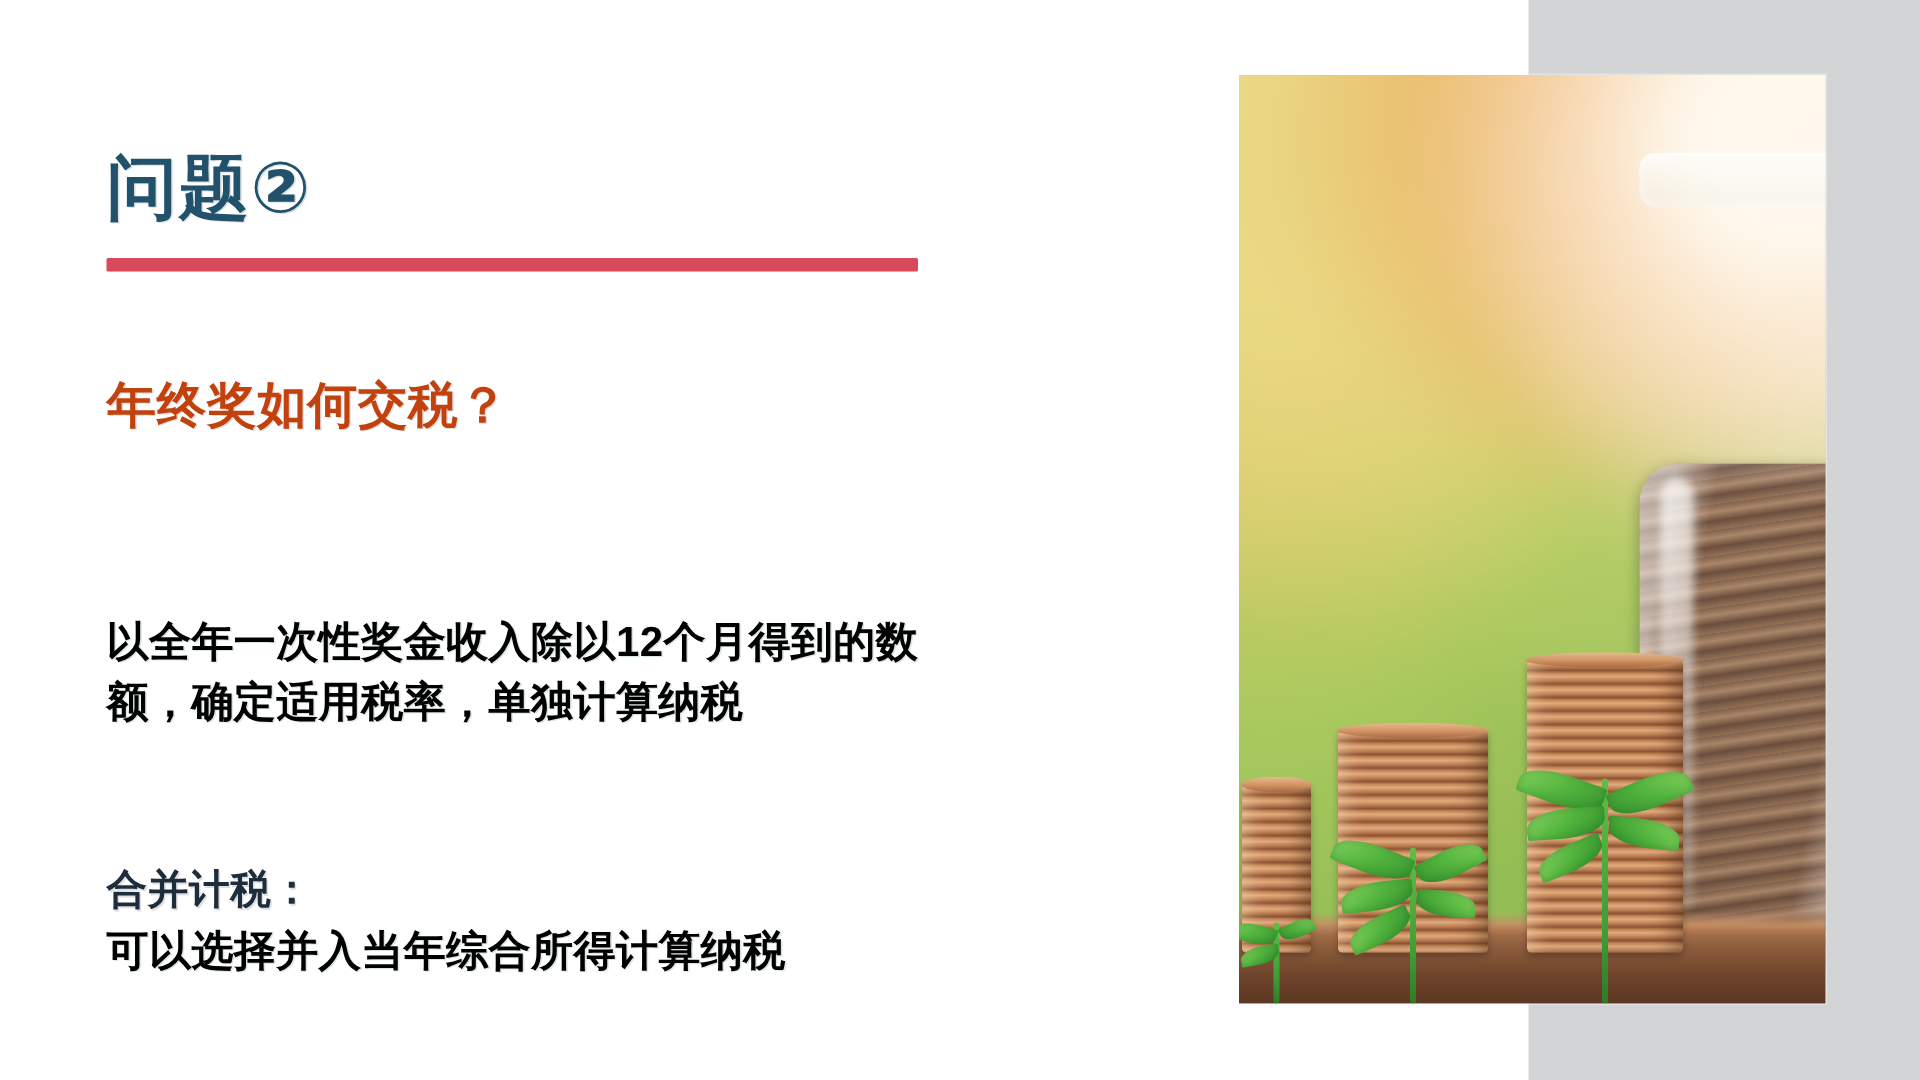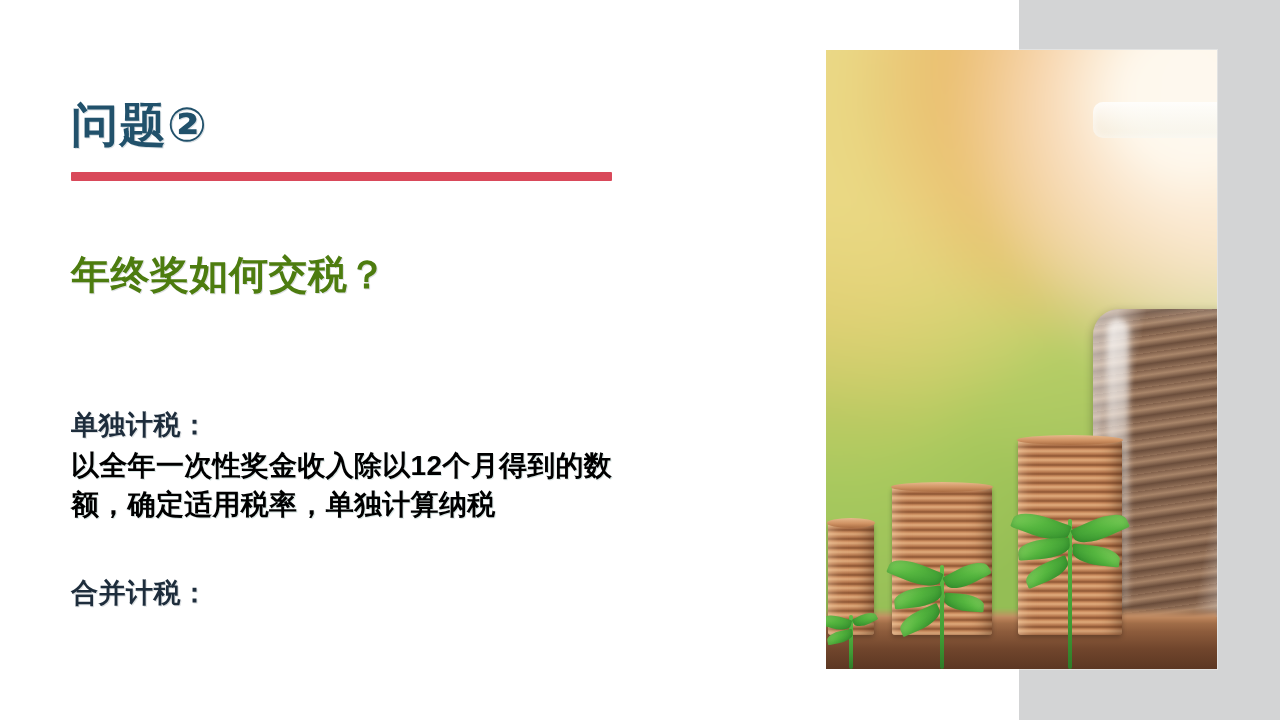--- a/index.html
+++ b/index.html
@@ -232,10 +232,10 @@
     position: absolute;
     left: 0;
     top: 228px;
-    font-size: 39px;
+    font-size: 33px;
     font-weight: bold;
     letter-spacing: 0.5px;
-    color: #4d7c0f;
+    color: #c2410c;
     text-shadow: 1px 1px 0 rgba(140,150,160,0.30);
     white-space: nowrap;
   }

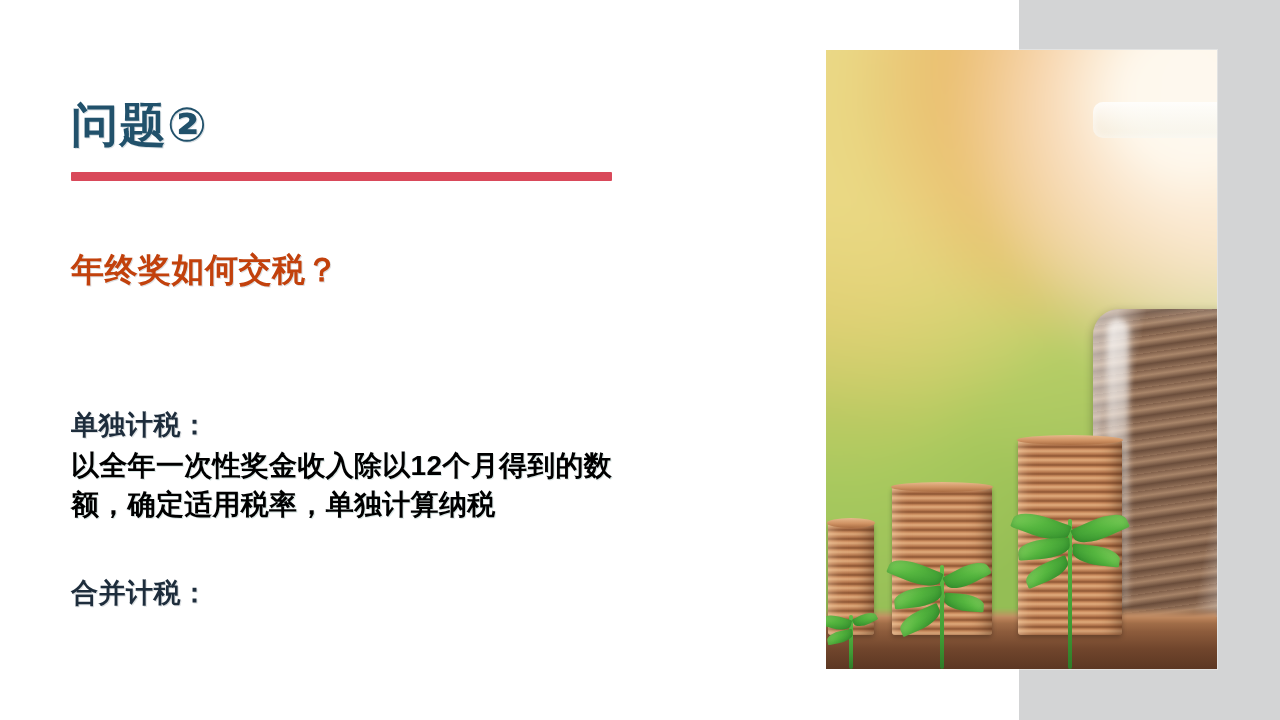--- a/index.html
+++ b/index.html
@@ -338,7 +338,6 @@
 
 
     <div class="block block-a">
-      <p class="block-label">单独计税：</p>
       <p class="block-body">
         <span class="line">以全年一次性奖金收入除以12个月得到的数</span>
         <span class="line">额，确定适用税率，单独计算纳税</span>

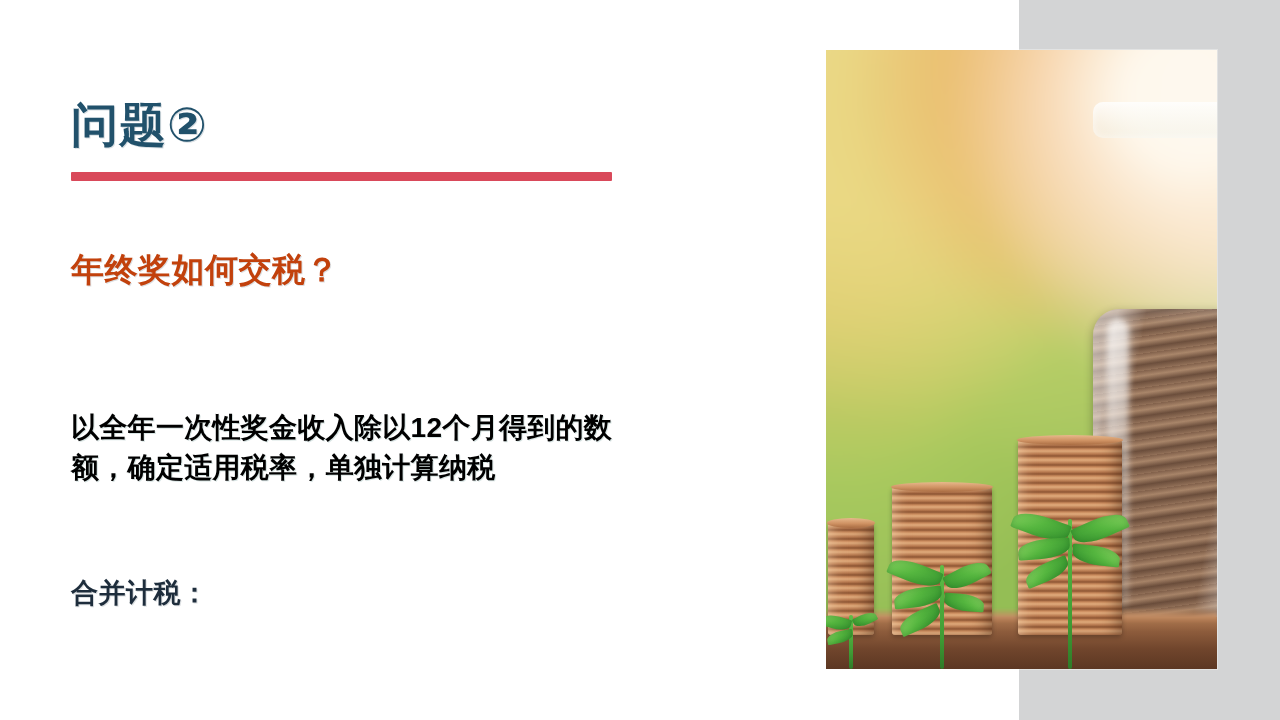--- a/index.html
+++ b/index.html
@@ -346,6 +346,9 @@
 
     <div class="block block-b">
       <p class="block-label">合并计税：</p>
+      <p class="block-body">
+        <span class="line">可以选择并入当年综合所得计算纳税</span>
+      </p>
     </div>
 
   </div>

